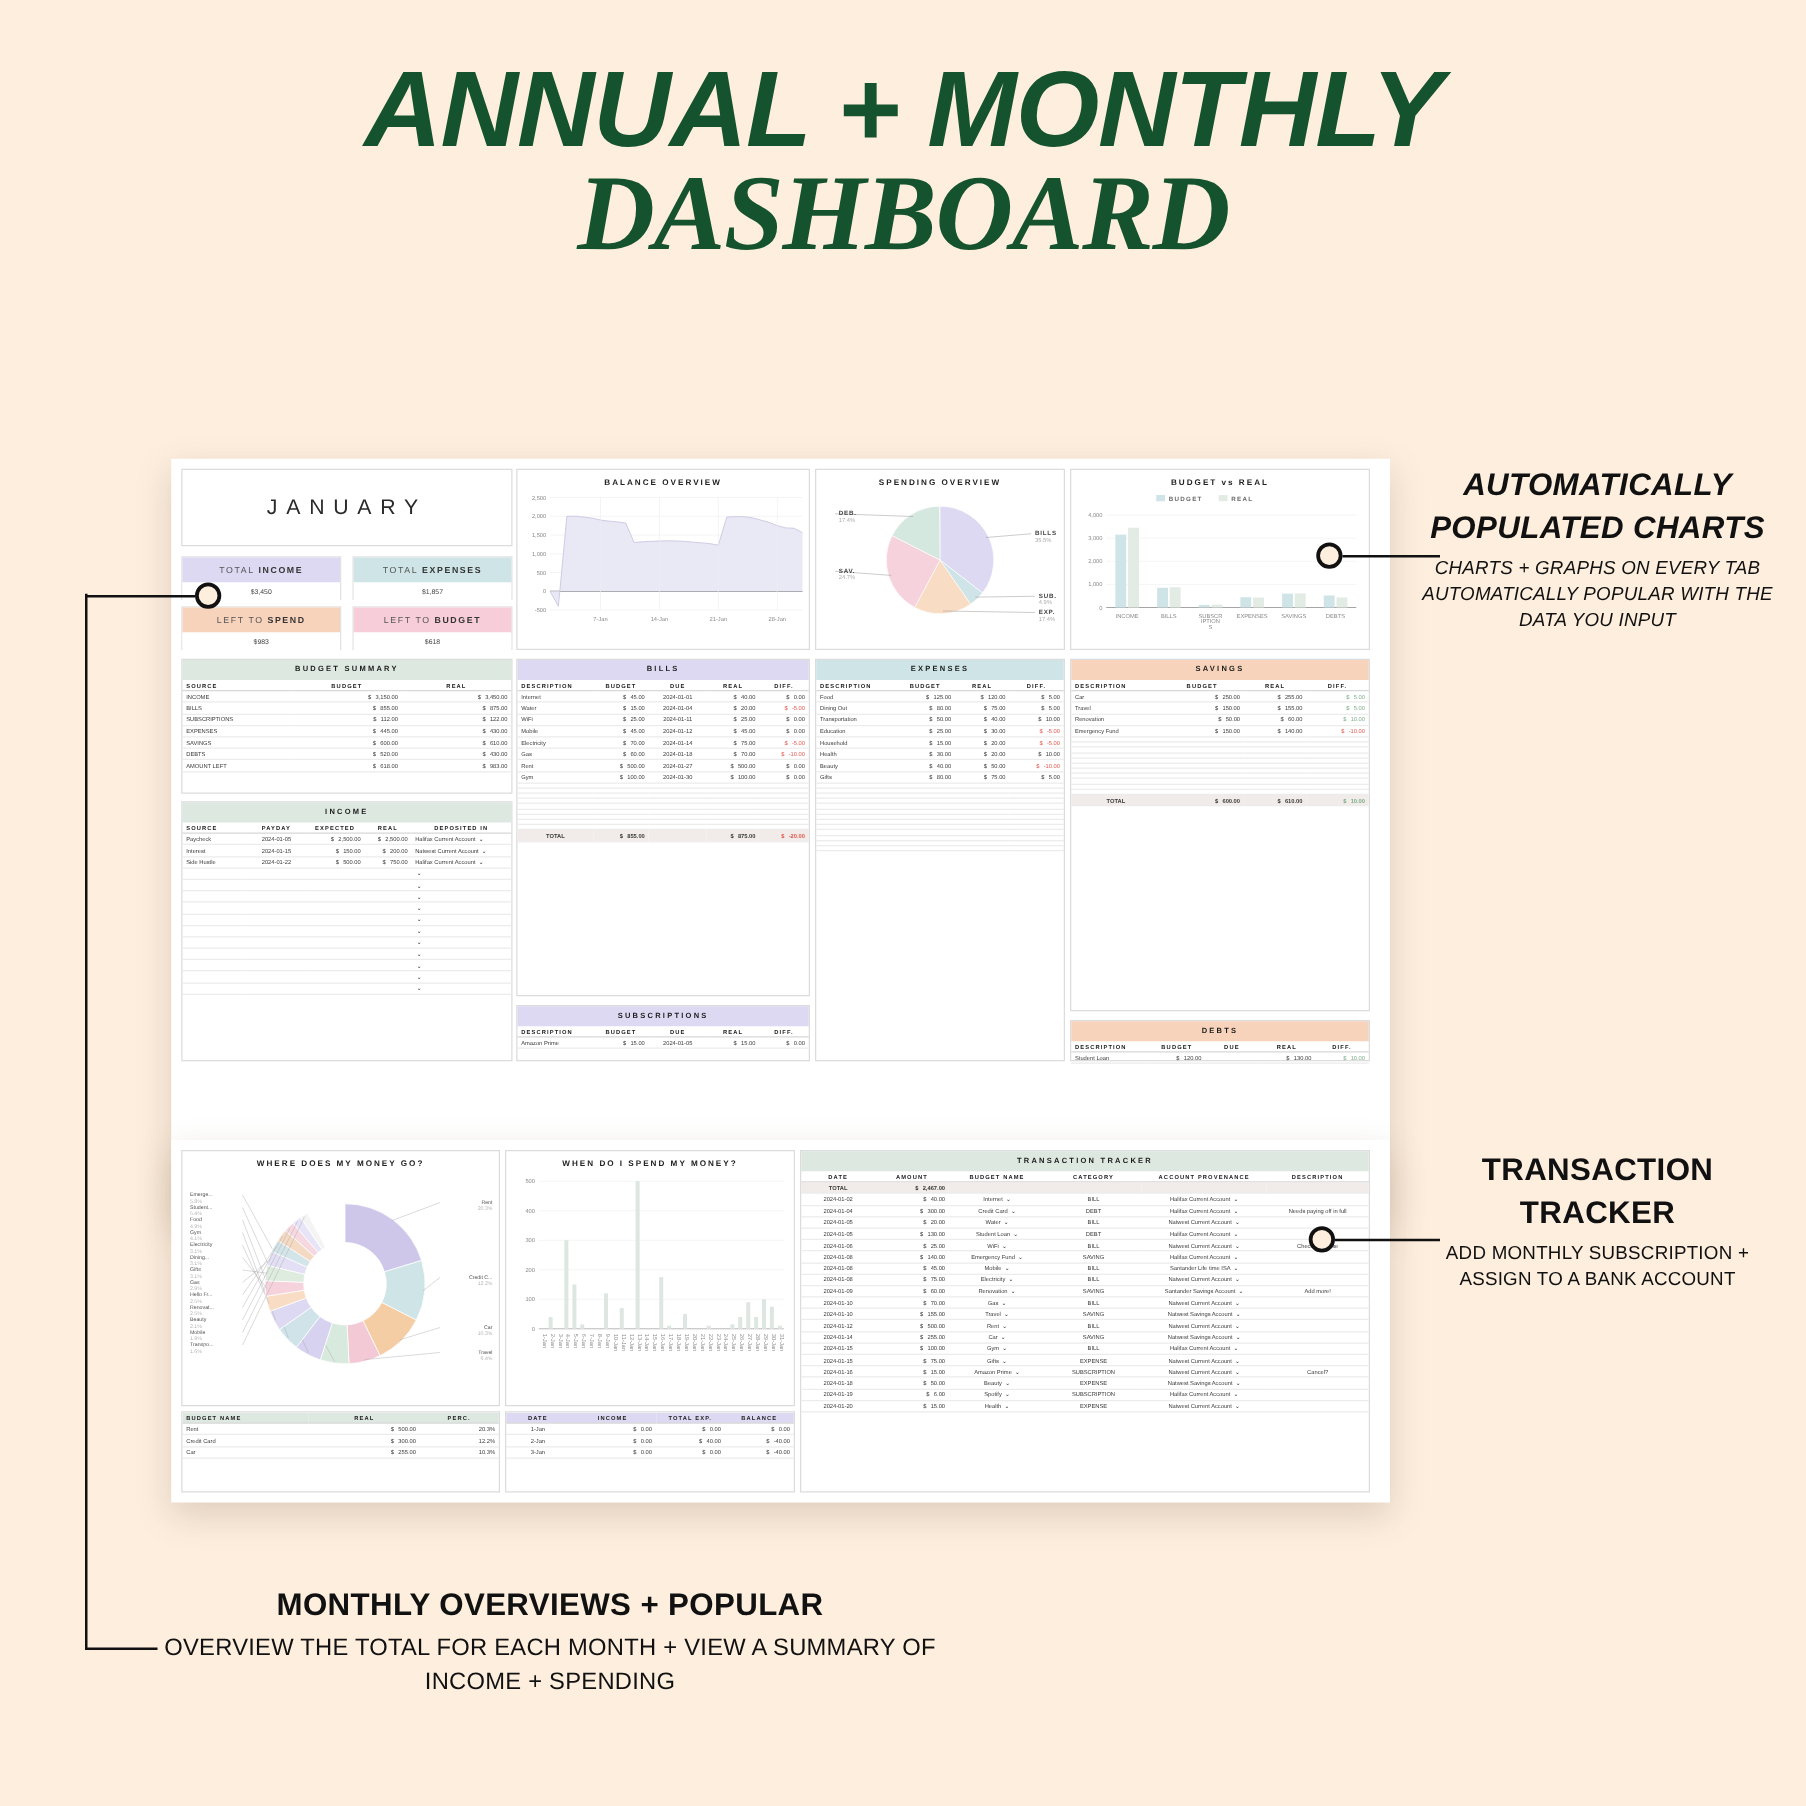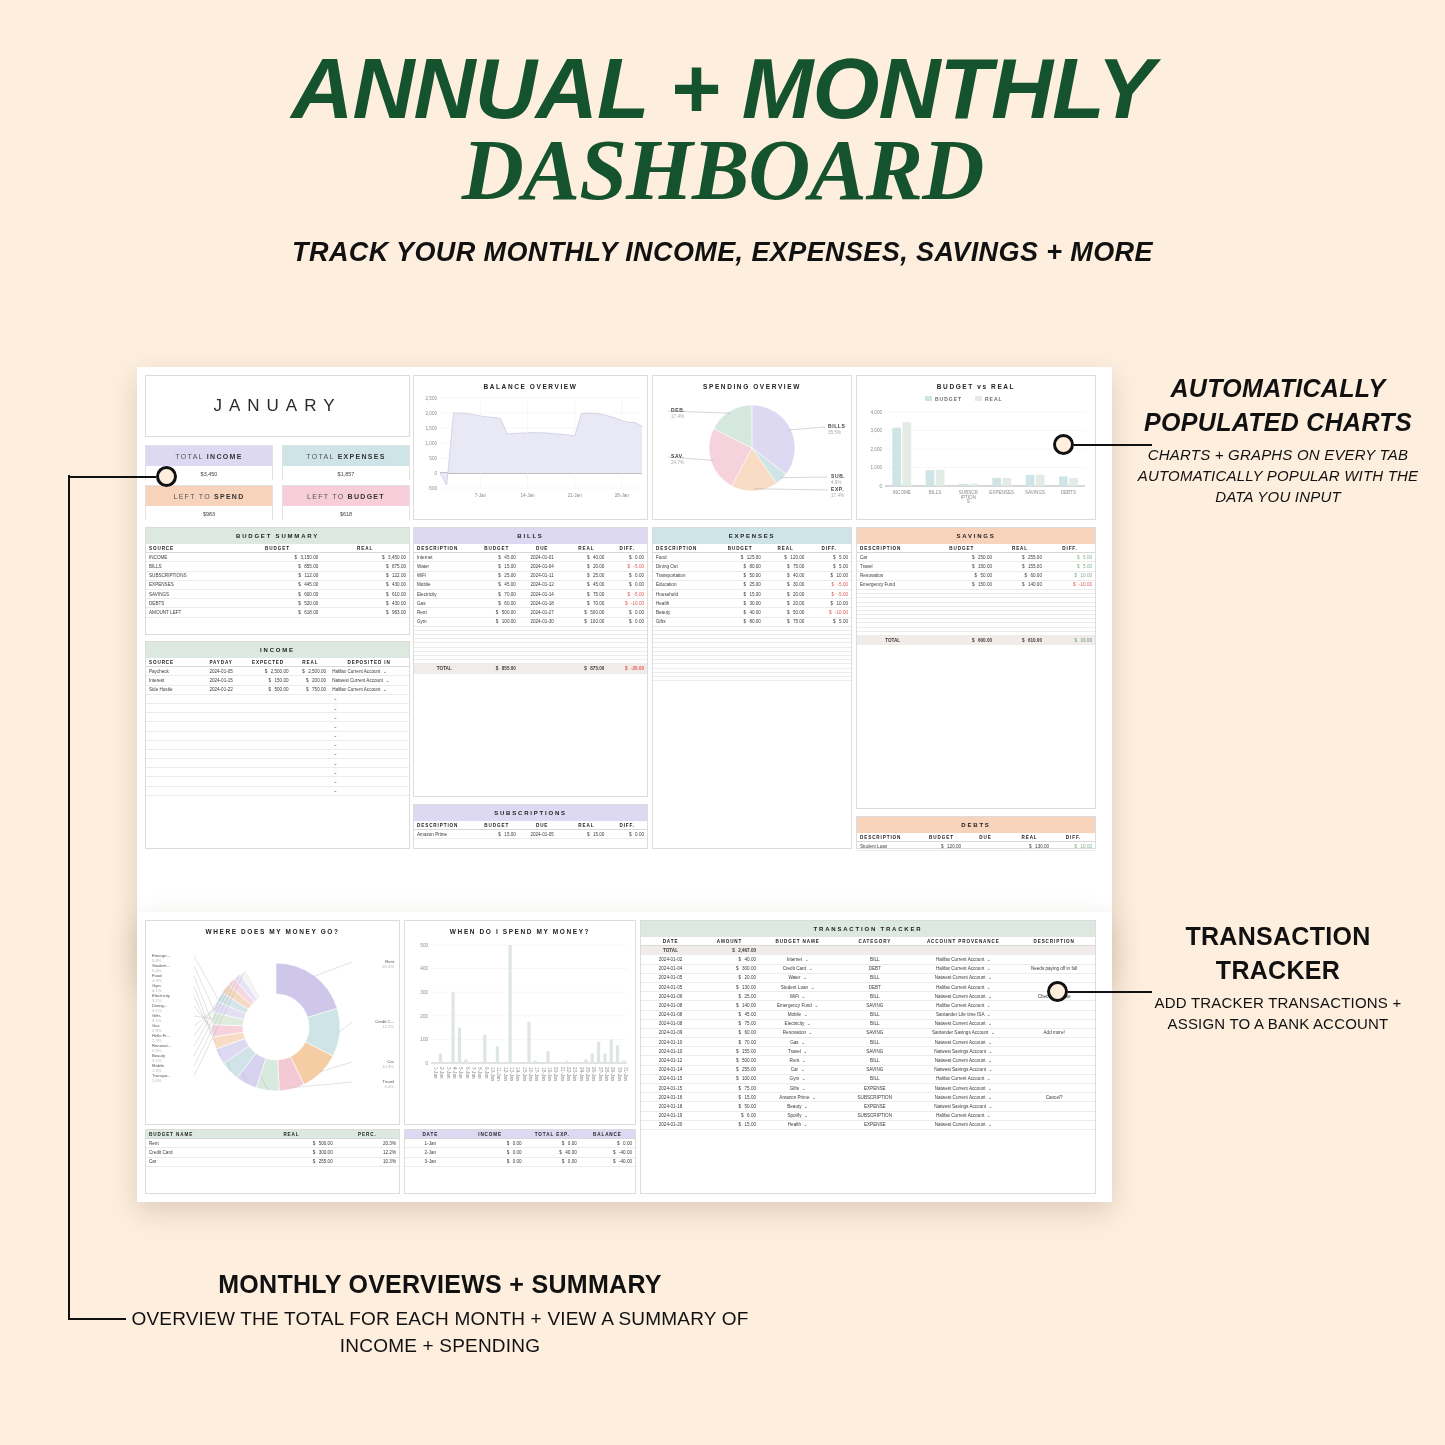--- a/index.html
+++ b/index.html
@@ -129,7 +129,6 @@
     <span>ANNUAL + MONTHLY</span>
     <span class="l2">DASHBOARD</span>
   </h1>
-  <div class="sub">TRACK YOUR MONTHLY INCOME, EXPENSES, SAVINGS + MORE</div>
 </div>
 
 <div class="panel" id="panel-top">

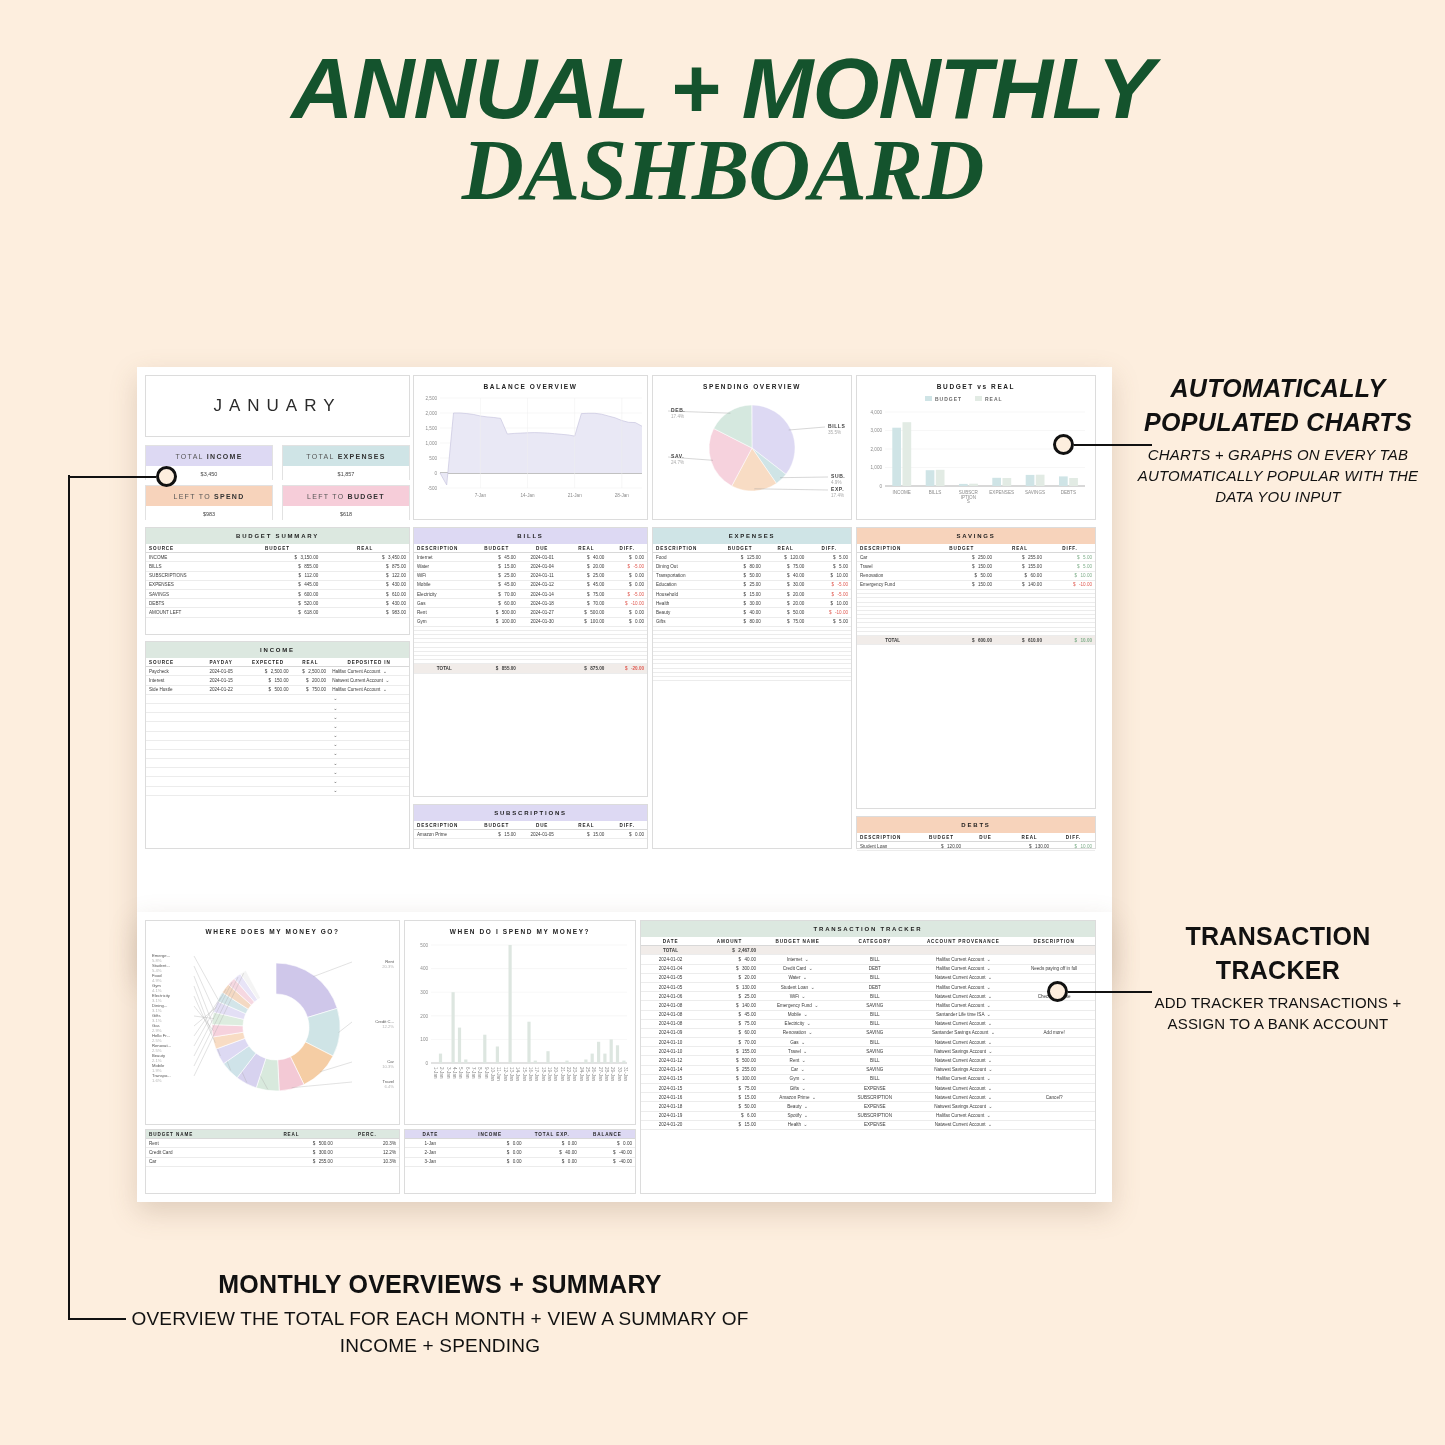--- a/index.html
+++ b/index.html
@@ -1266,7 +1266,7 @@
 </div>
 <div class="ann" id="ann-trans">
   <div class="ttl">TRANSACTION TRACKER</div>
-  <div class="bdy">ADD TRACKER TRANSACTIONS + ASSIGN TO A BANK ACCOUNT</div>
+  <div class="bdy">ADD MONTHLY SUBSCRIPTION + ASSIGN TO A BANK ACCOUNT</div>
 </div>
 <div class="ann" id="ann-month">
   <div class="ttl">MONTHLY OVERVIEWS + SUMMARY</div>

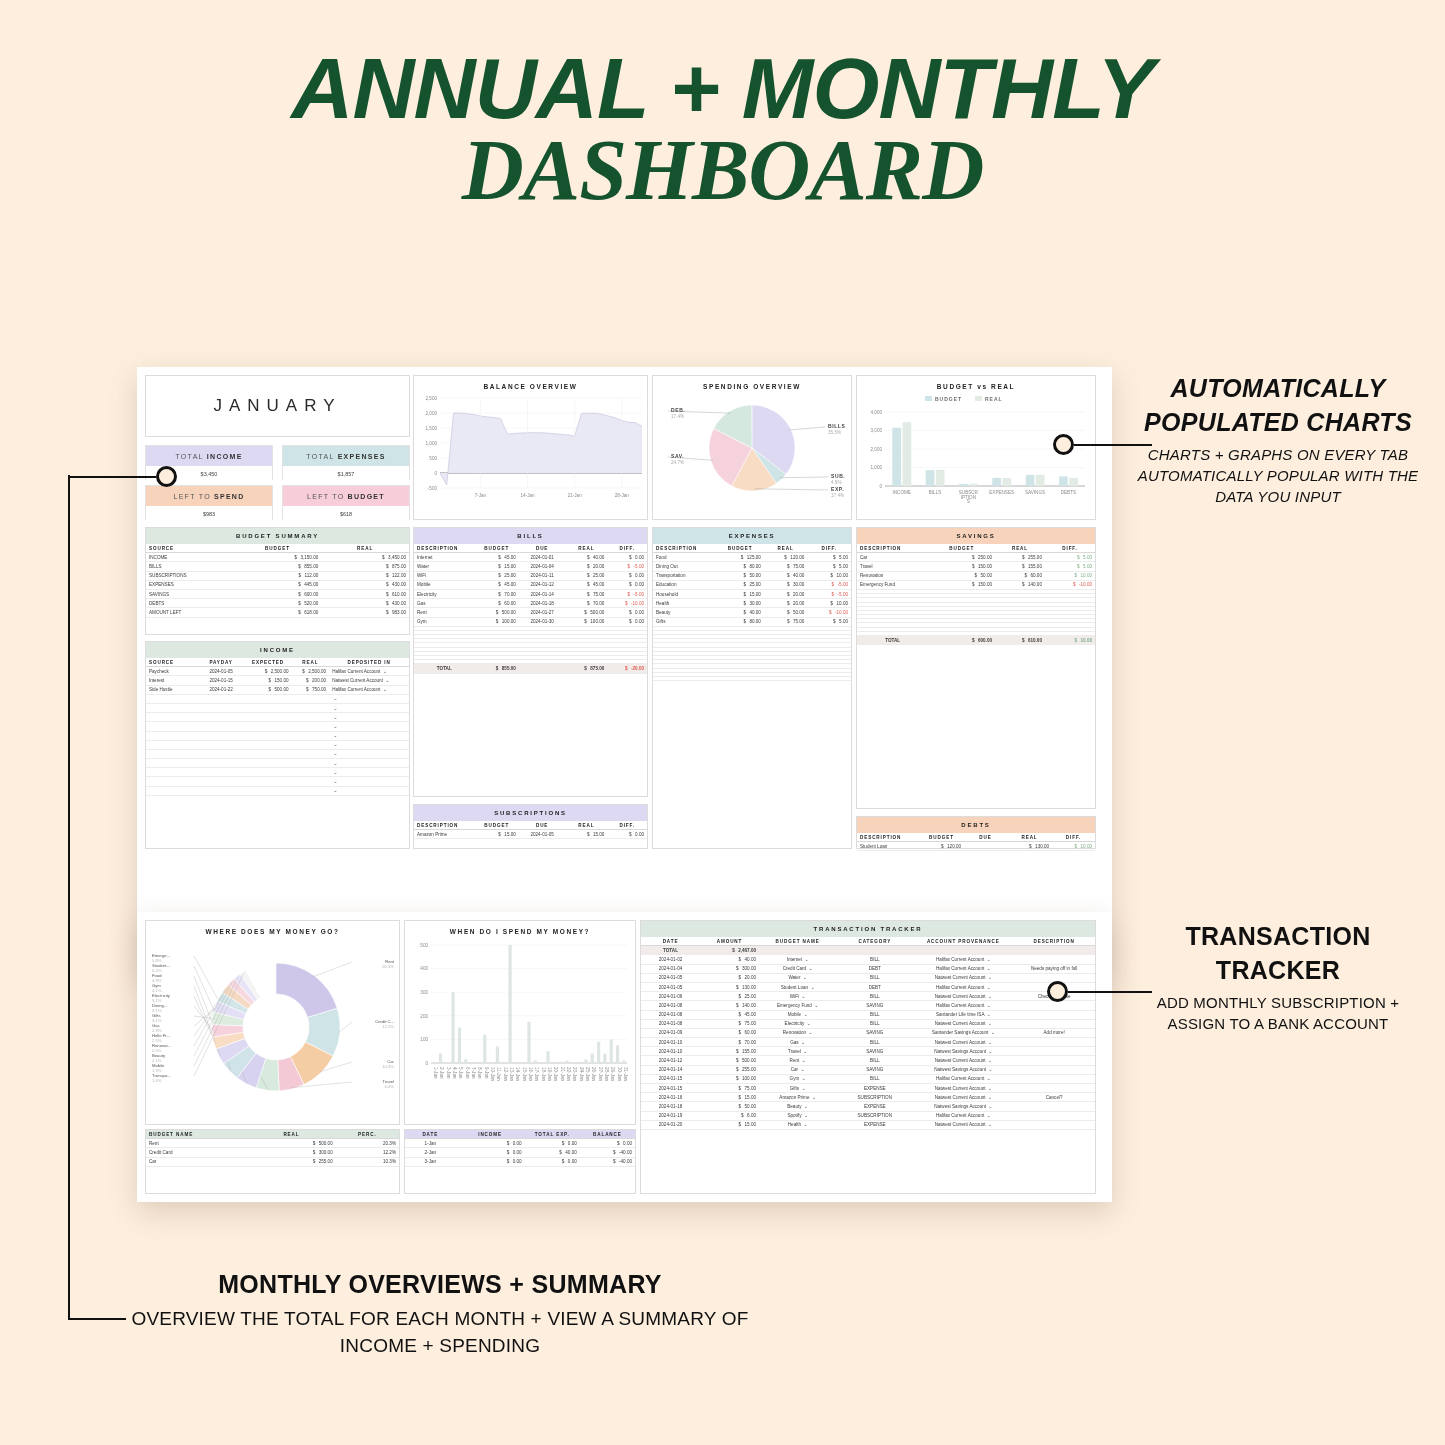--- a/index.html
+++ b/index.html
@@ -1269,7 +1269,7 @@
   <div class="bdy">ADD MONTHLY SUBSCRIPTION + ASSIGN TO A BANK ACCOUNT</div>
 </div>
 <div class="ann" id="ann-month">
-  <div class="ttl">MONTHLY OVERVIEWS + SUMMARY</div>
+  <div class="ttl">MONTHLY OVERVIEWS + POPULAR</div>
   <div class="bdy">OVERVIEW THE TOTAL FOR EACH MONTH + VIEW A SUMMARY OF INCOME + SPENDING</div>
 </div>
 

